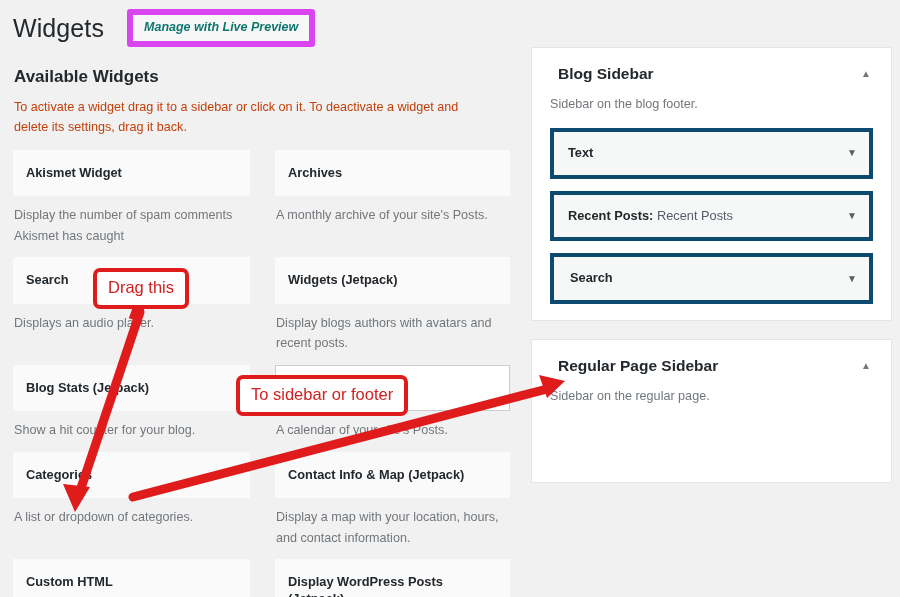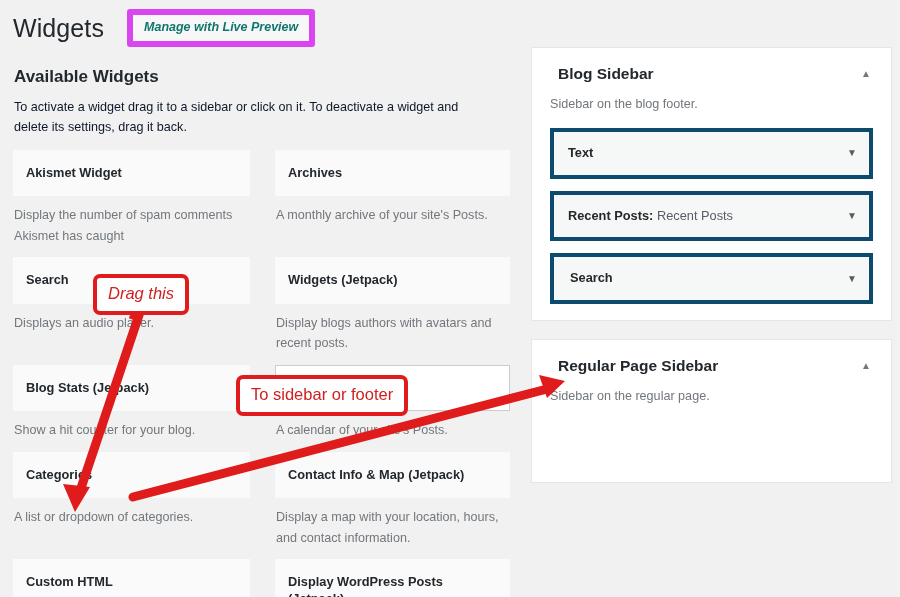--- a/index.html
+++ b/index.html
@@ -61,7 +61,7 @@
   }
   .section-desc {
     font-size: 12.6px;
-    color: #0f172a;
+    color: #c2410c;
     line-height: 1.63;
     margin: 8px 0 0 1px;
     max-width: 448px;

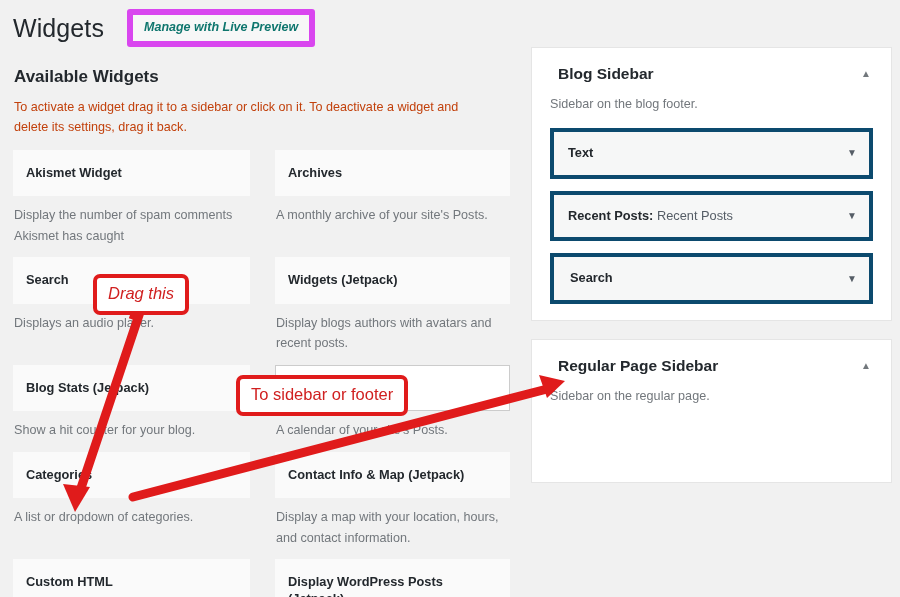--- a/index.html
+++ b/index.html
@@ -194,7 +194,7 @@
     white-space: nowrap;
     font-family: "Liberation Sans", sans-serif;
   }
-  #callout-drag-this { left: 93px; top: 274px; font-style: italic; }
+  #callout-drag-this { left: 93px; top: 268px; }
   #callout-to-sidebar { left: 236px; top: 375px; }
 </style>
 </head>

